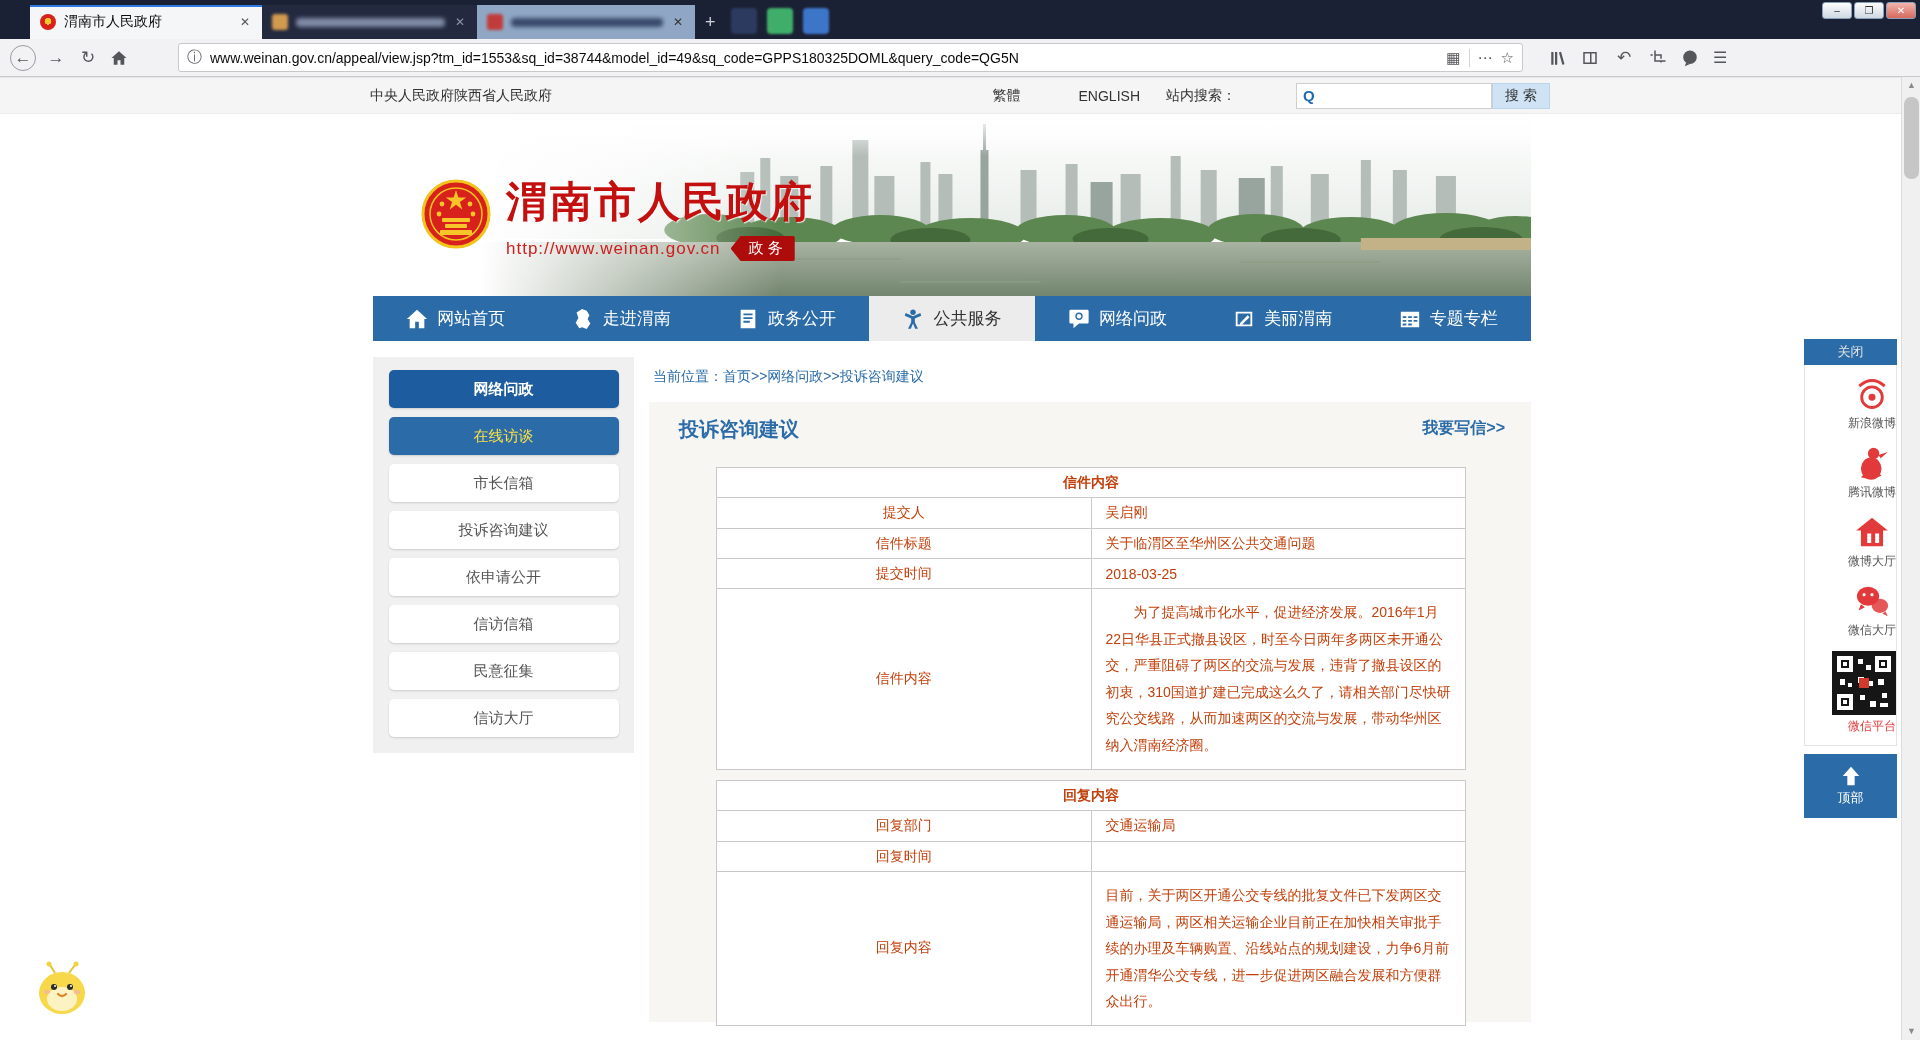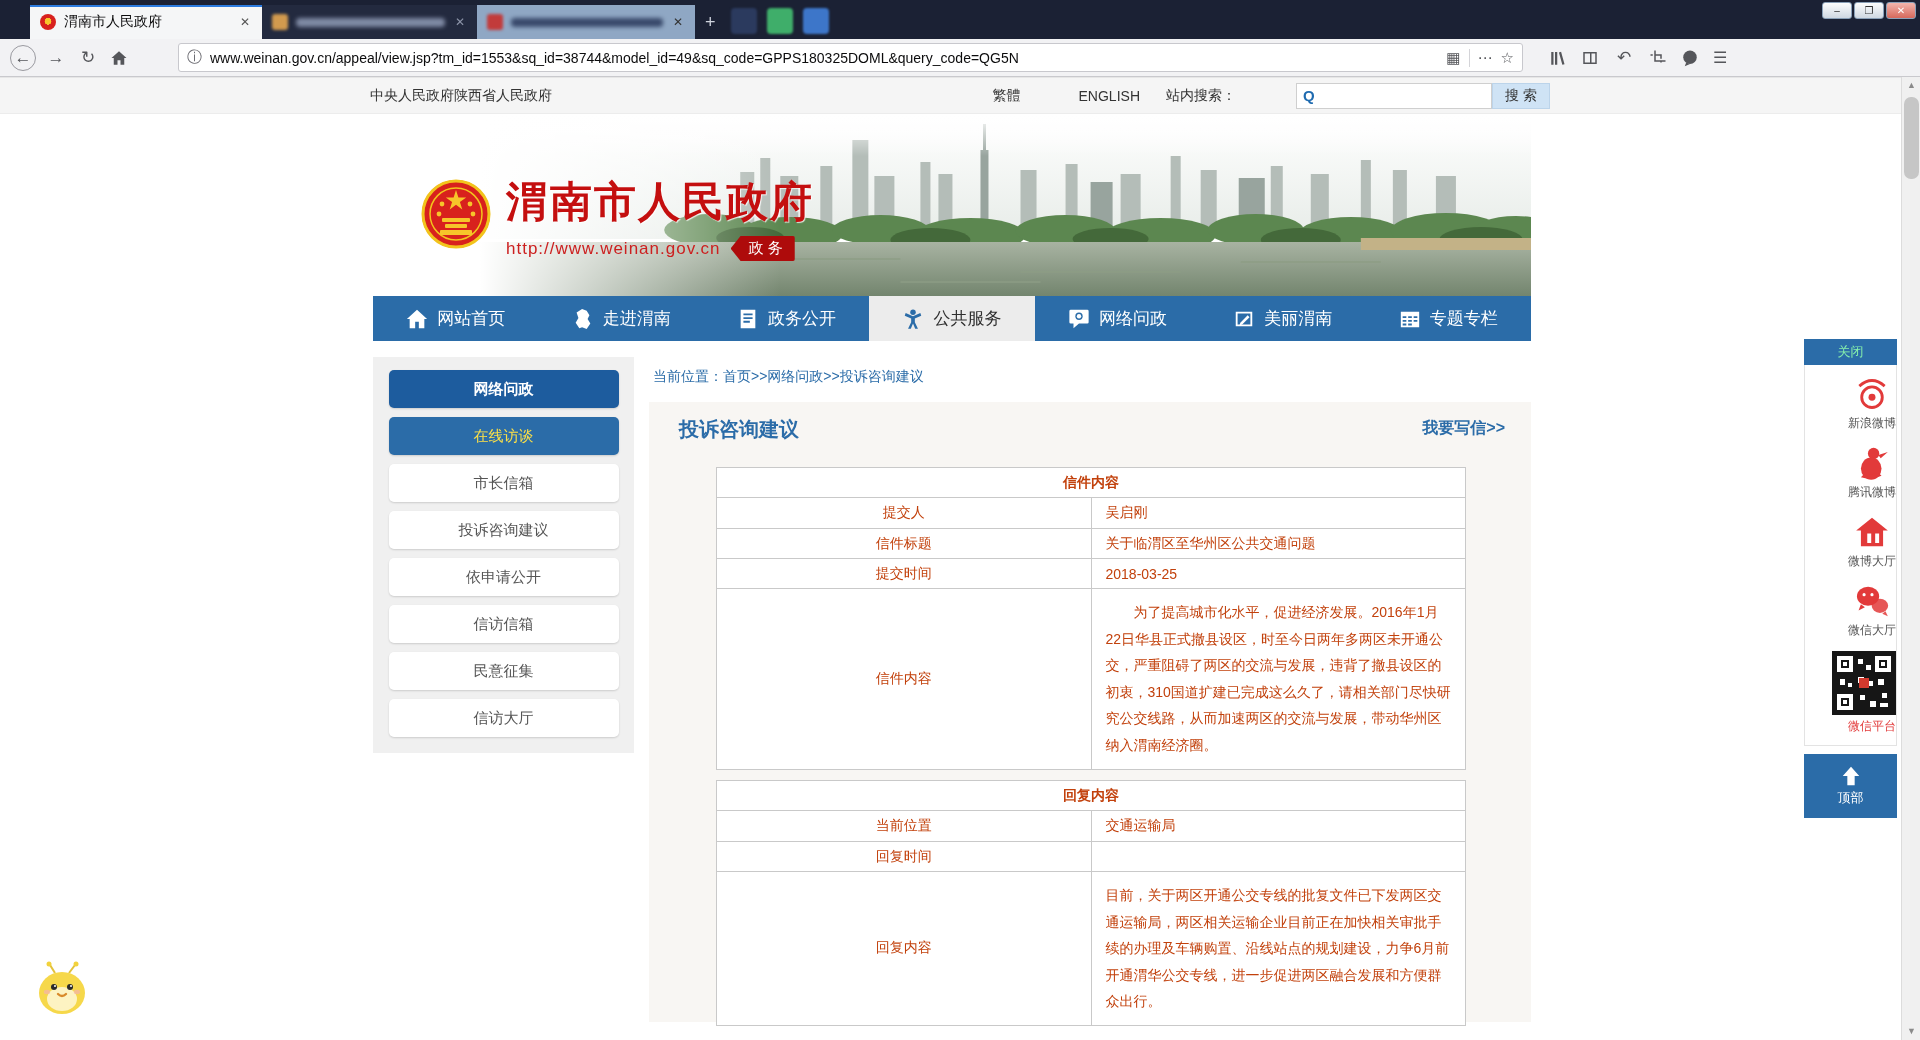--- a/index.html
+++ b/index.html
@@ -104,7 +104,7 @@
 
   
   .float-panel { position:absolute; left:1804px; top:262px; width:93px; }
-  .fp-close { height:26px; background:#2b6ca8; color:#86efac; font-size:13px; display:flex; align-items:center; justify-content:center; cursor:pointer; }
+  .fp-close { height:26px; background:#2b6ca8; color:#e5e5e5; font-size:13px; display:flex; align-items:center; justify-content:center; cursor:pointer; }
   .fp-body { background:#fff; border:1px solid #e3e3e3; border-top:none; padding:10px 0 8px; display:flex; flex-direction:column; align-items:flex-end; }
   .fp-item { display:flex; flex-direction:column; align-items:center; margin-bottom:12px; cursor:pointer; }
   .fp-ic { width:38px; height:38px; color:#e23a3a; }

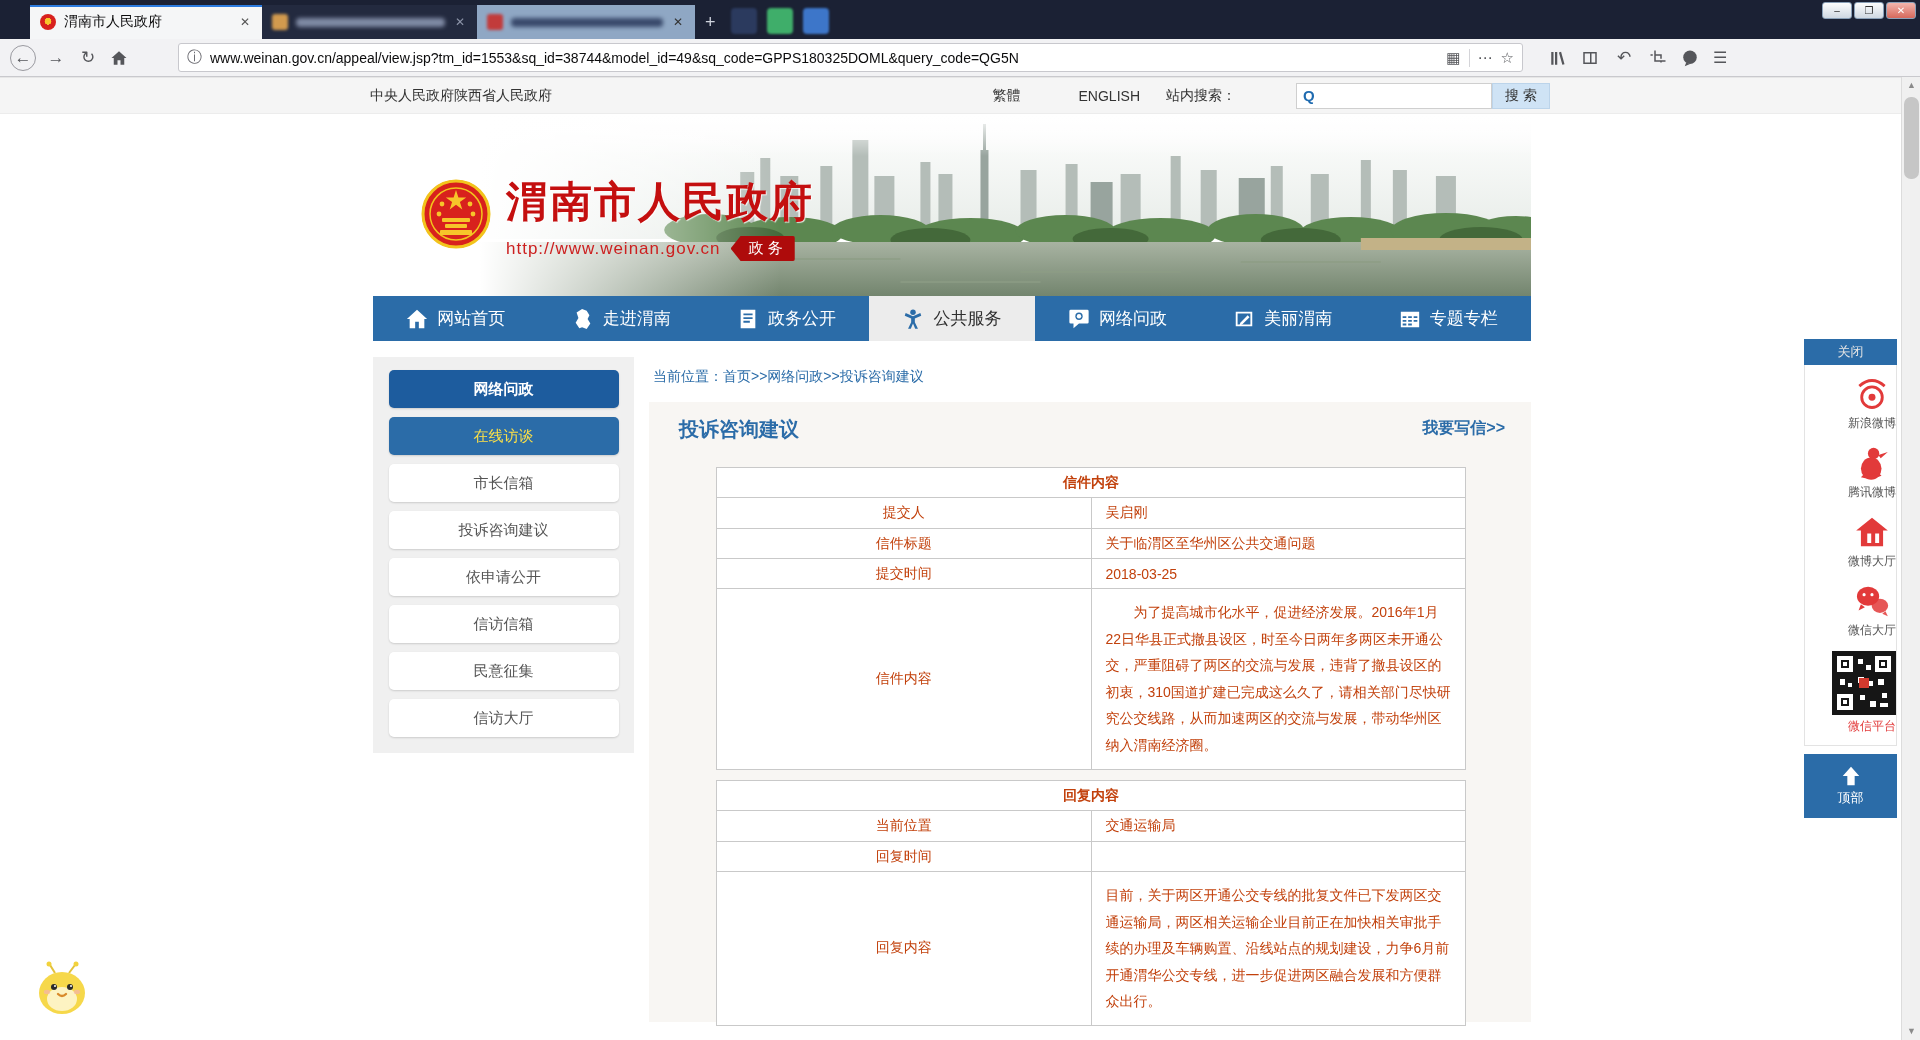--- a/index.html
+++ b/index.html
@@ -418,7 +418,7 @@
               <td class="tbl-header" colspan="2">回复内容</td>
             </tr>
         <tr>
-          <td class="lbl h31">当前位置</td>
+          <td class="lbl h31">回复部门</td>
           <td class="val">交通运输局</td>
         </tr>
         <tr>

